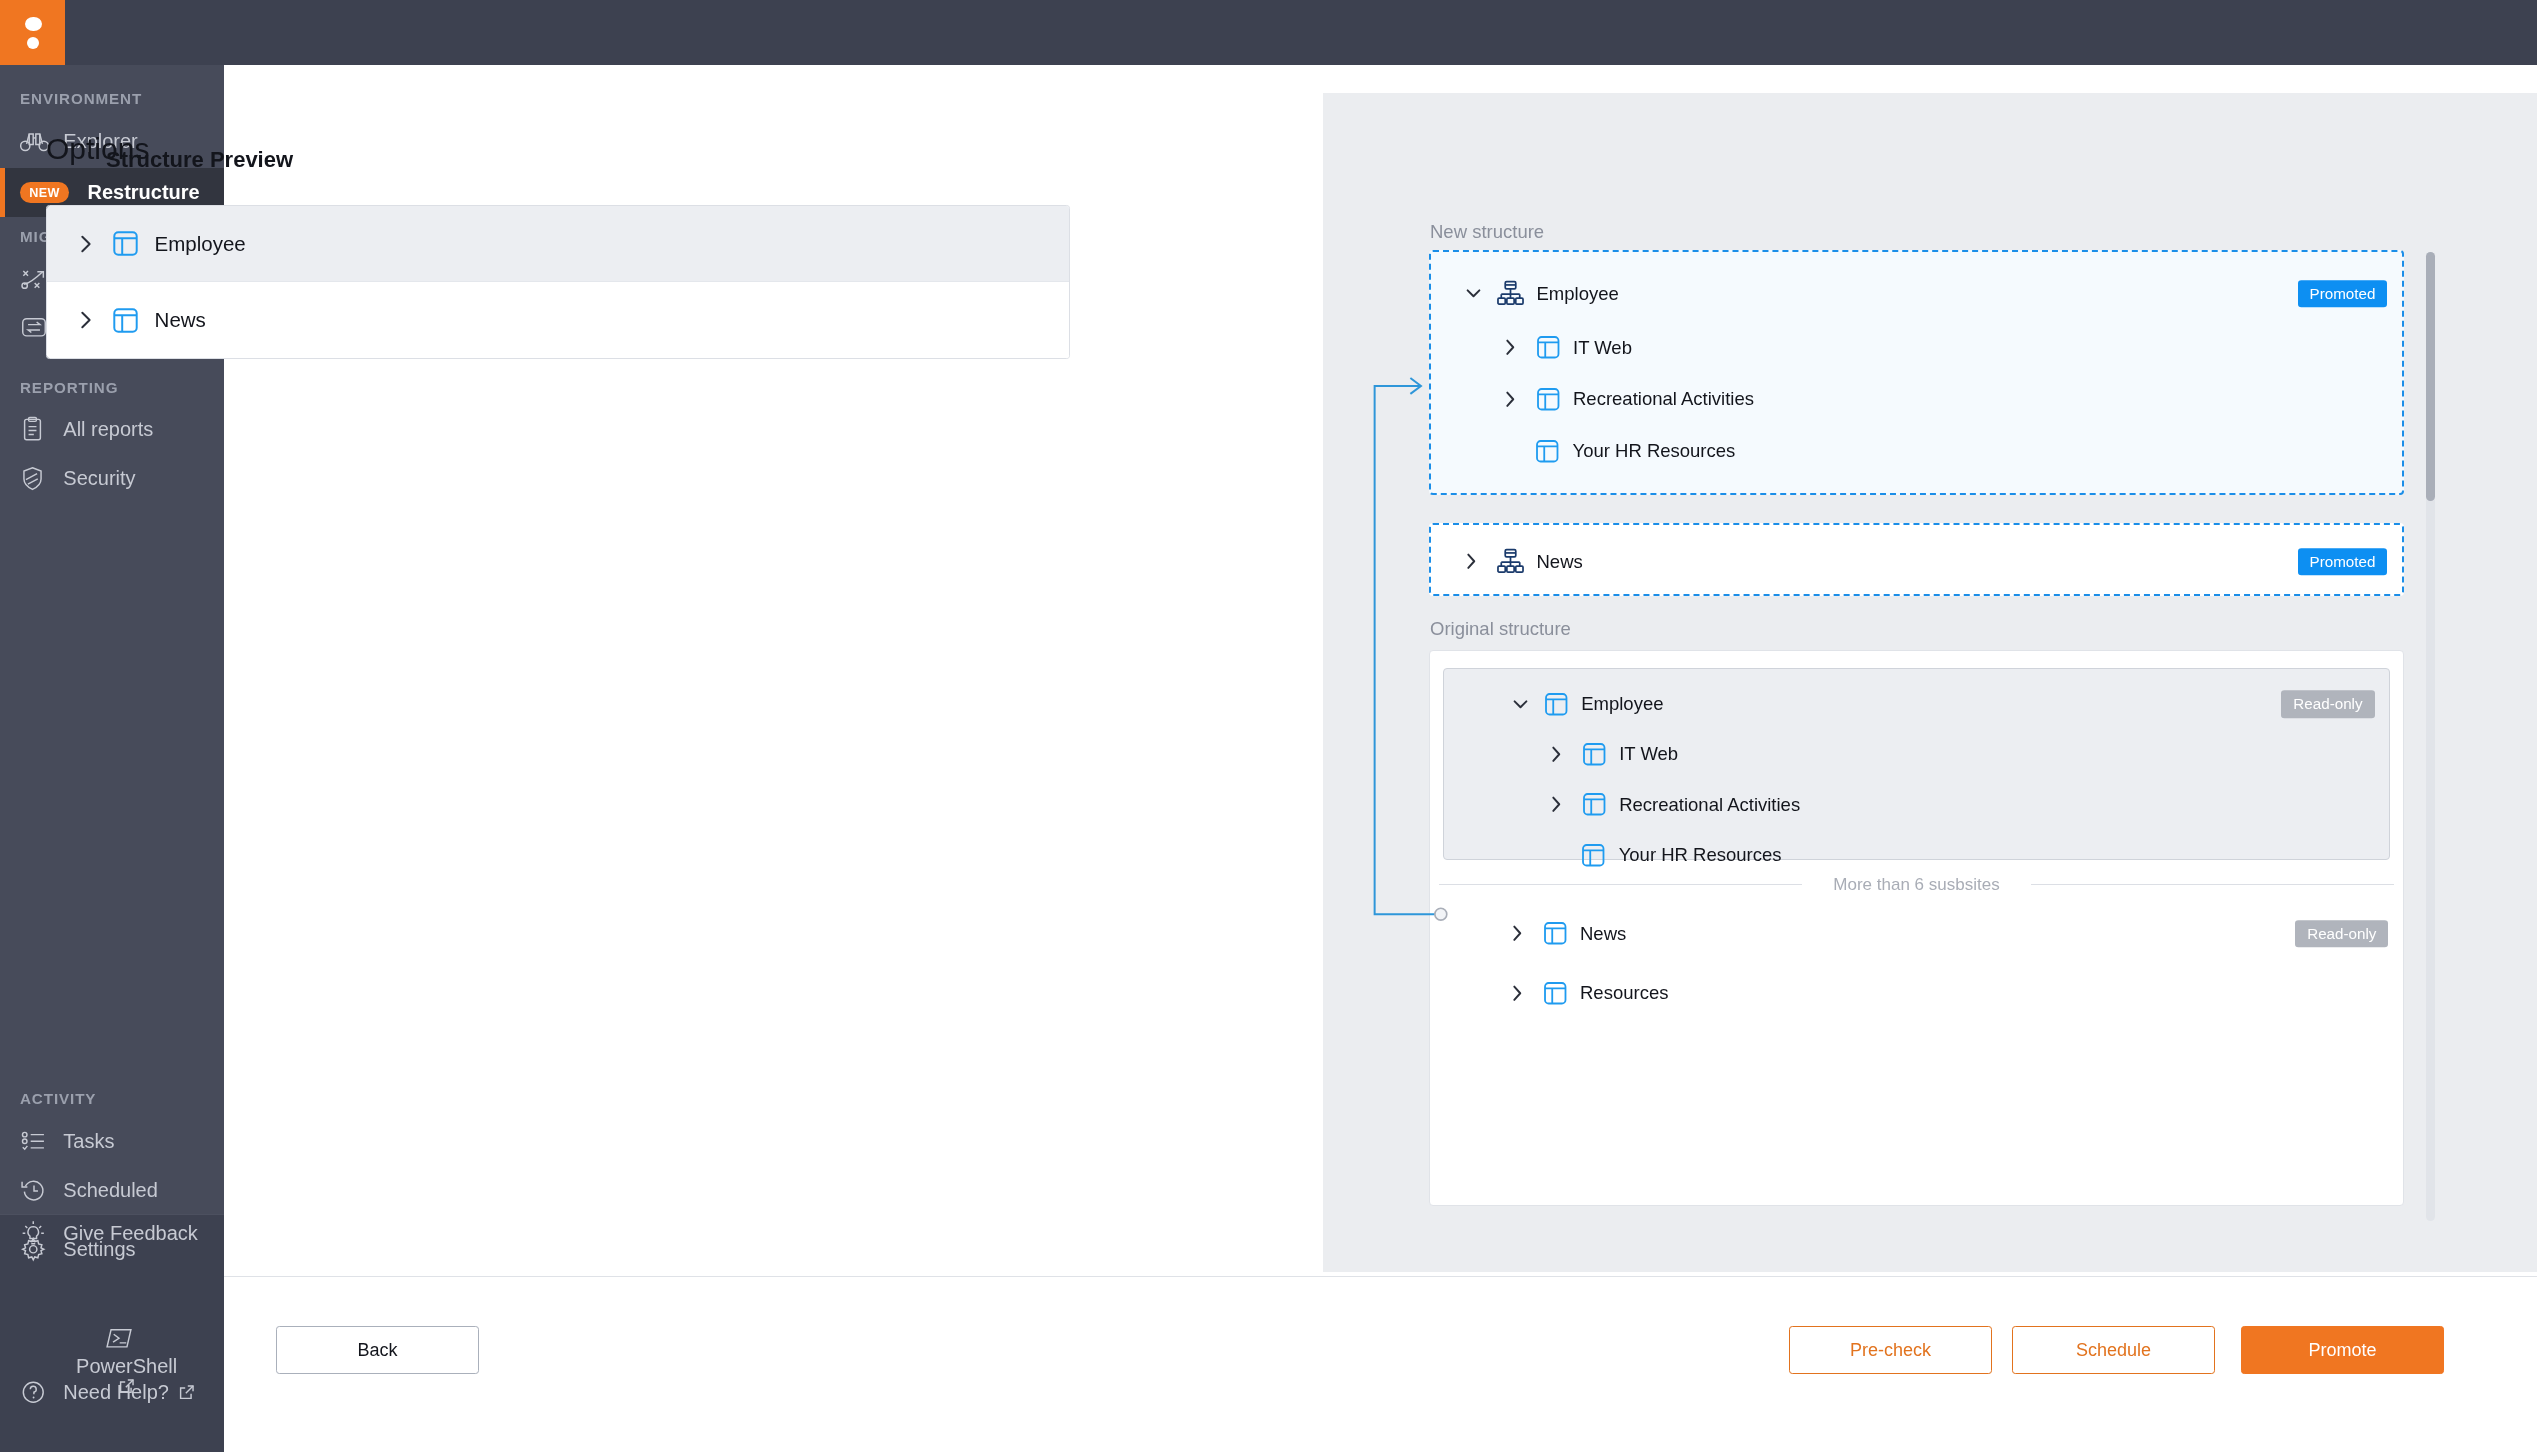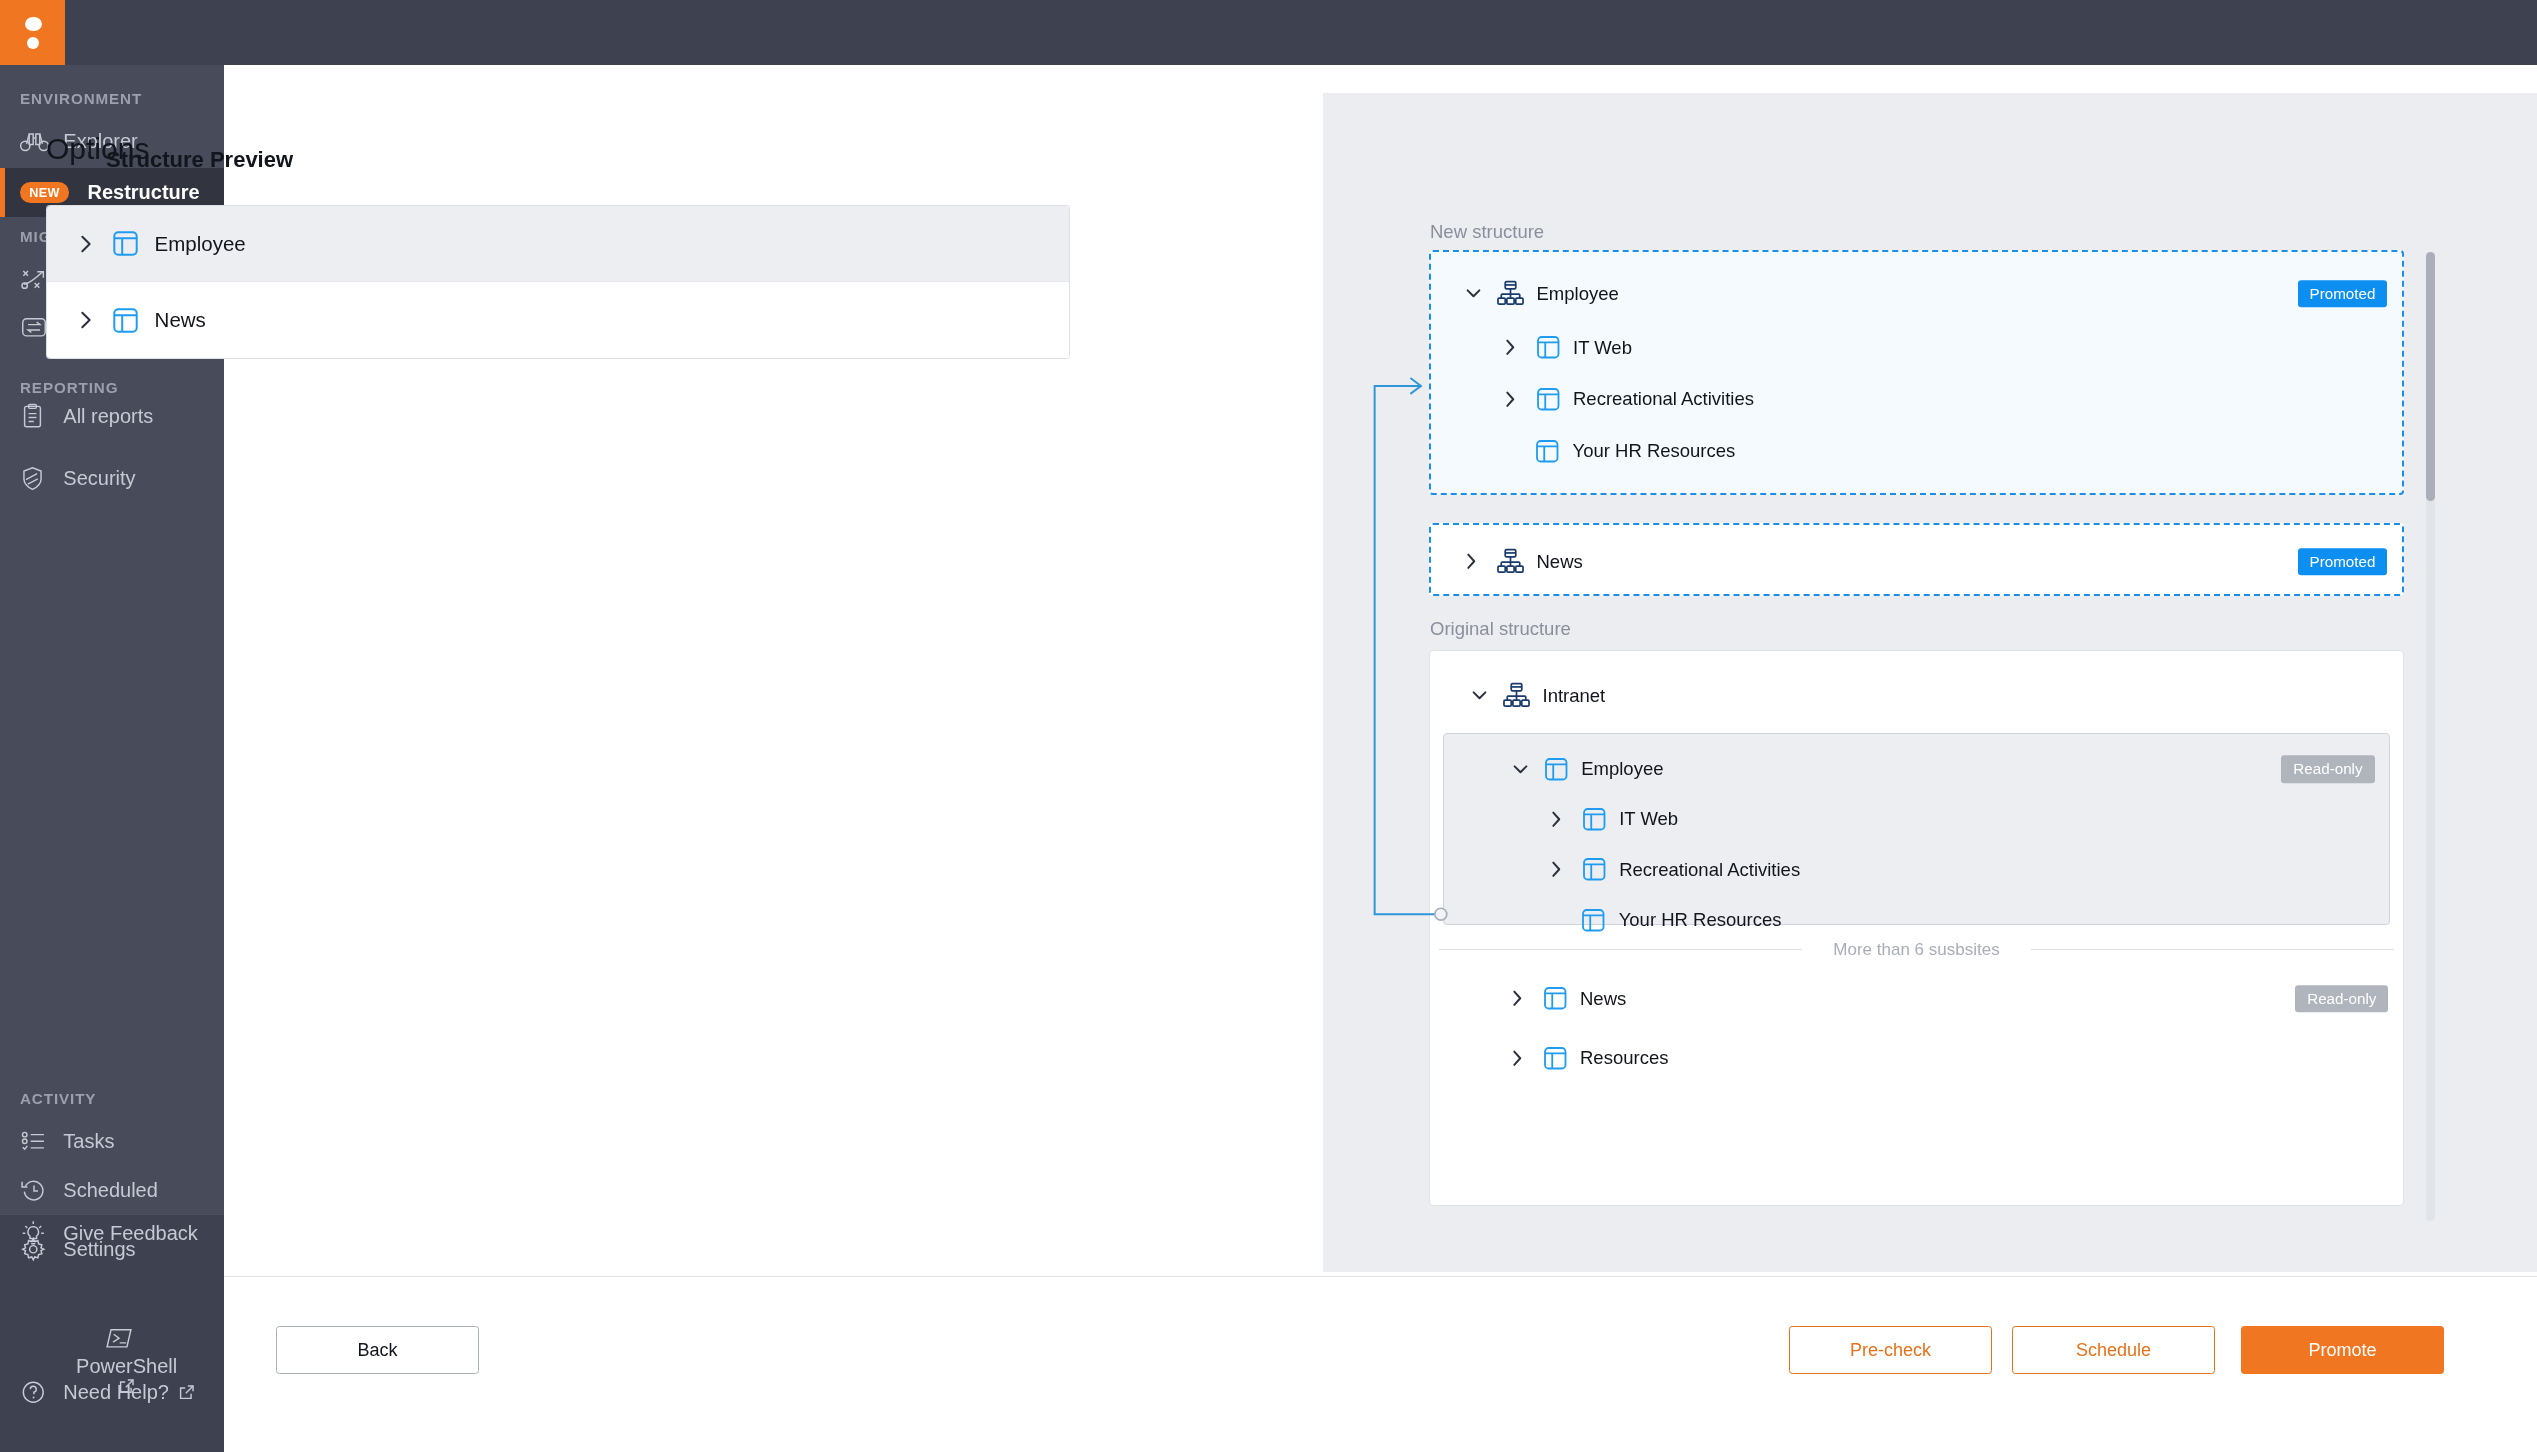--- a/index.html
+++ b/index.html
@@ -238,7 +238,7 @@
 
   <div class="sb-section" style="position:absolute;top:314px;">REPORTING</div>
 
-  <div class="sb-item" style="position:absolute;top:327px;width:192px;">
+  <div class="sb-item" style="position:absolute;top:340px;width:192px;">
     <span class="ic">
       <svg width="25" height="26.5" viewBox="0 0 38 40">
           <g fill="none" stroke="#c7cad3" stroke-width="2.2">

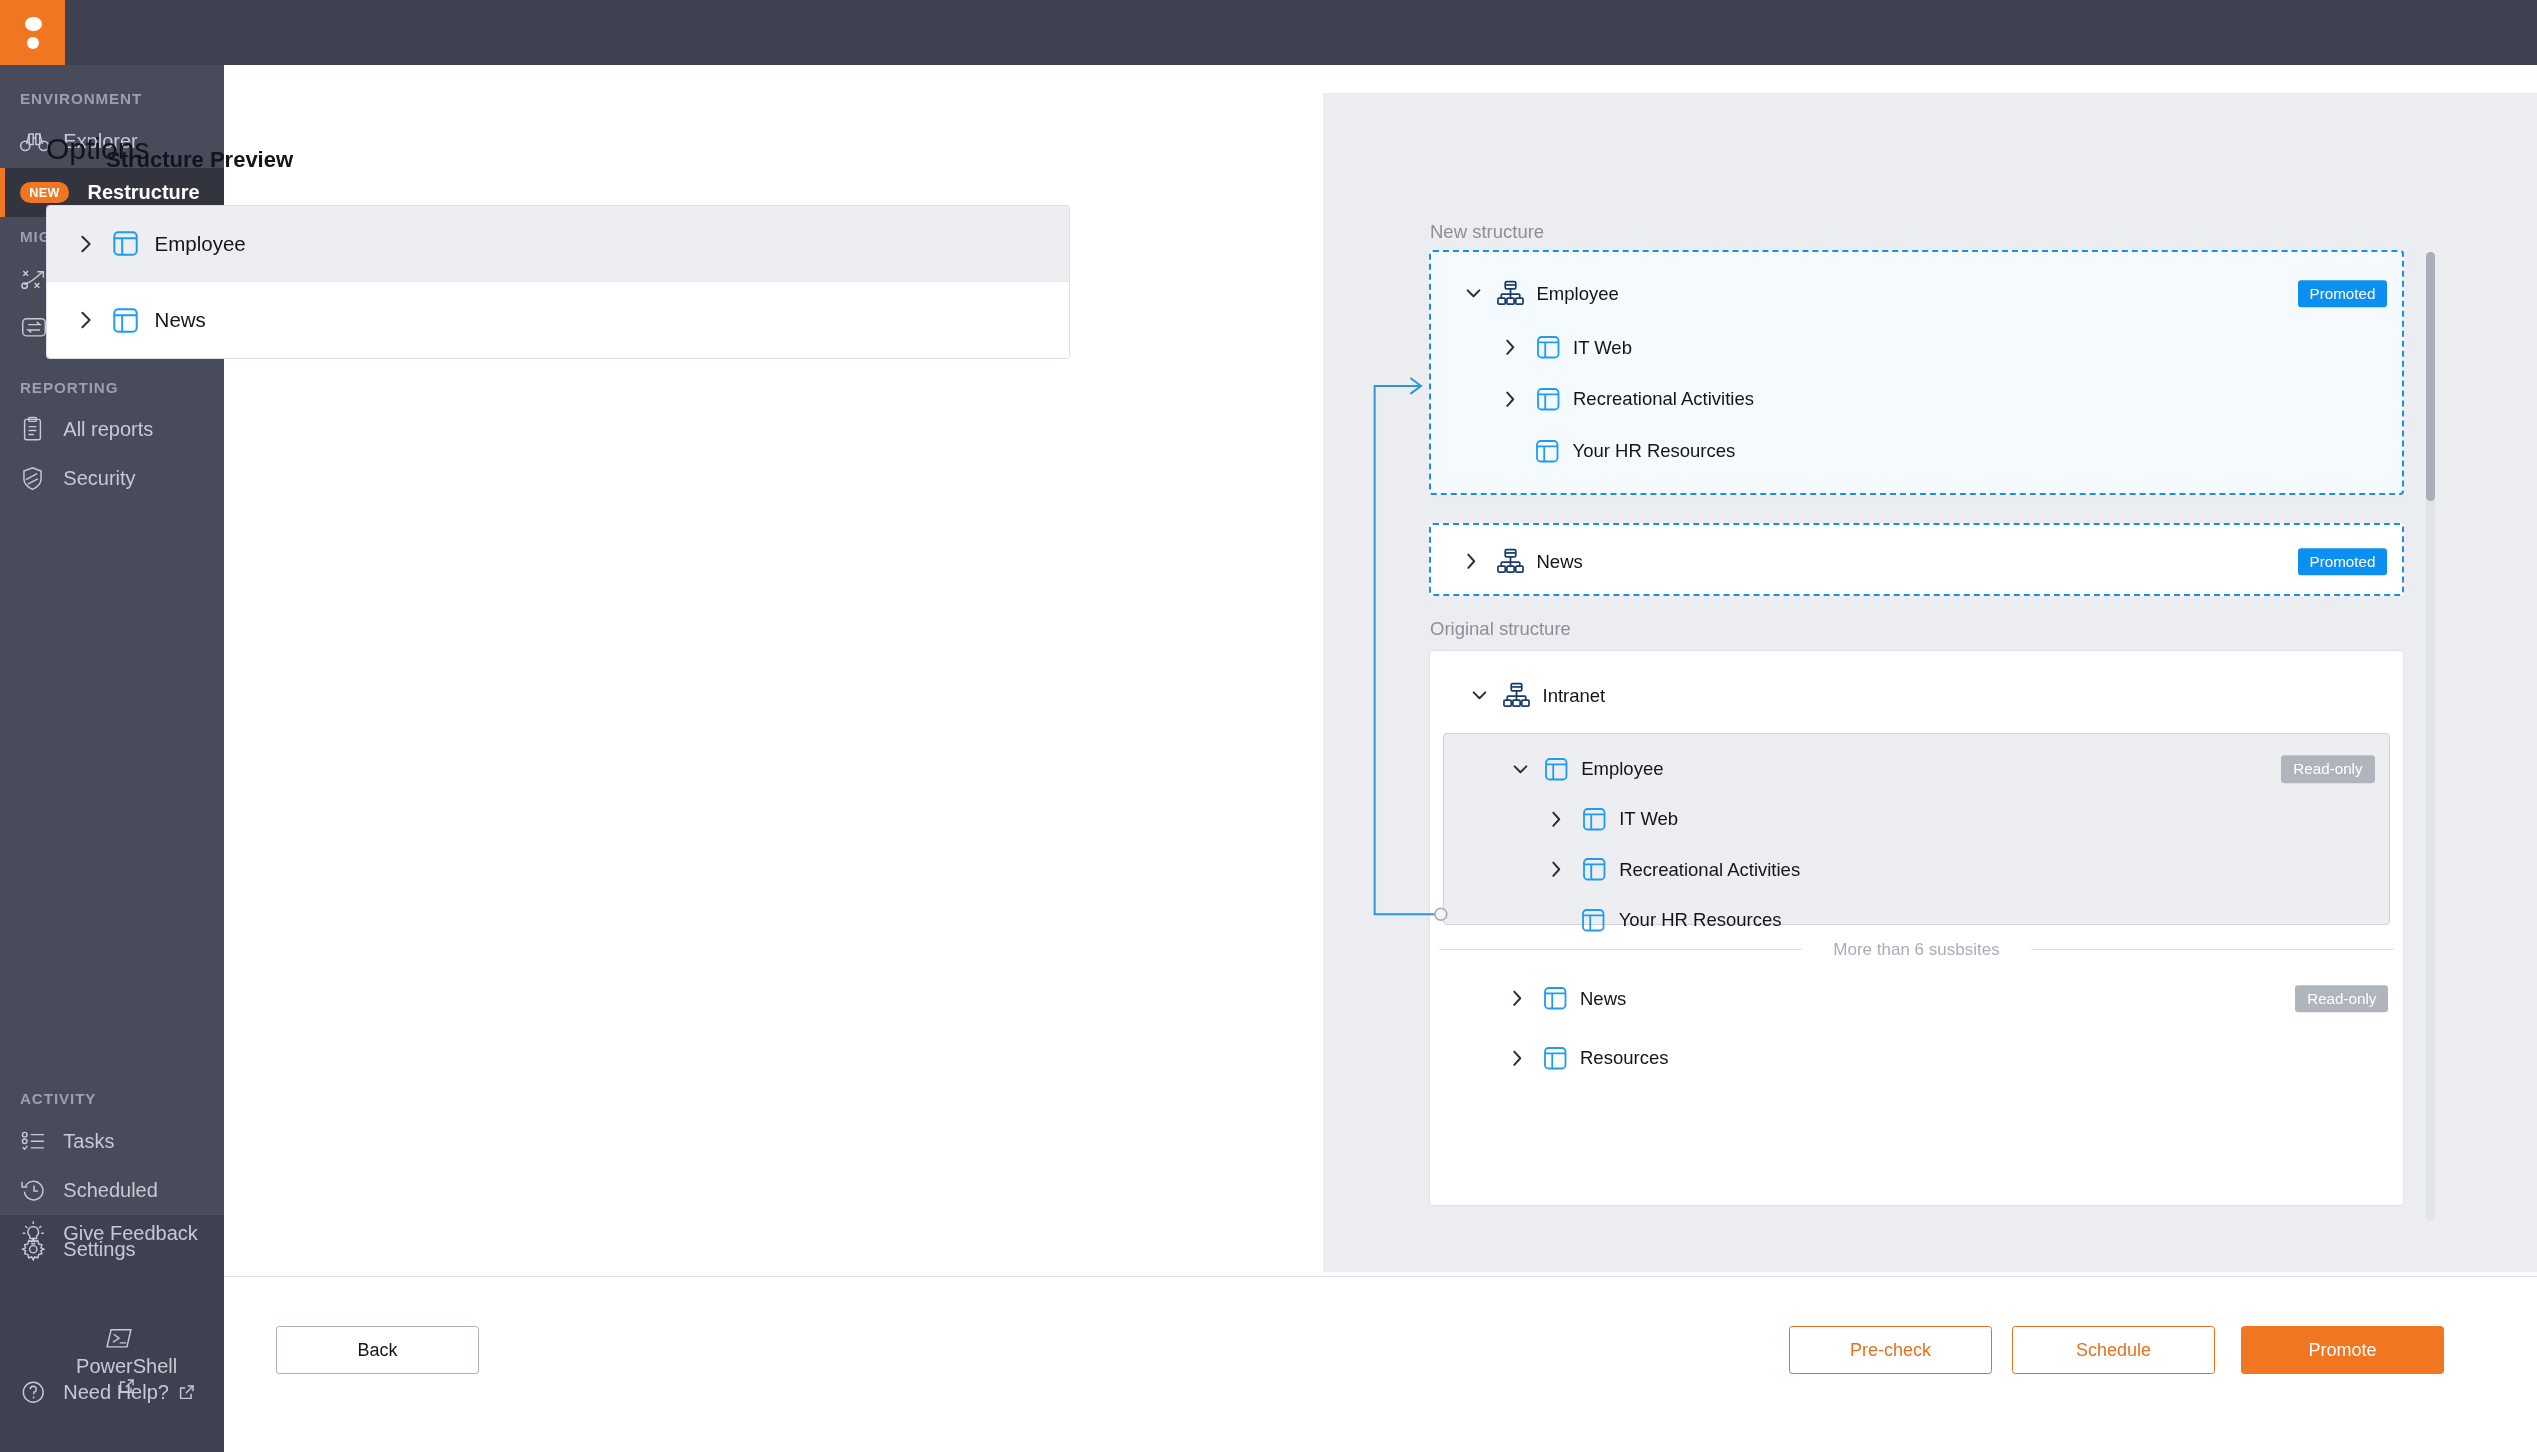--- a/index.html
+++ b/index.html
@@ -503,26 +503,6 @@
 <div class="struct-label" style="left:1430px;top:618px;">Original structure</div>
 
 <div class="tree-card plain panel-scroll" style="top:650px;height:556px;">
-  <div class="node" style="margin-top:24px;padding-left:41px;">
-    <span class="chev">
-      <svg width="17" height="13.2" viewBox="0 0 26 20">
-          <path d="M4 5l9 9 9-9" fill="none" stroke="#2b2f3a" stroke-width="3" stroke-linecap="round" stroke-linejoin="round"></path>
-        </svg>
-    </span>
-    <span class="nic">
-      <svg width="29" height="29" viewBox="0 0 44 44">
-          <g fill="none" stroke="#1a3a6b" stroke-width="2.6">
-            <rect x="14" y="4" width="16" height="11" rx="2"></rect>
-            <path d="M14 9h16"></path>
-            <path d="M22 15v8M8 23h28M8 23v6M22 23v6M36 23v6"></path>
-            <rect x="3" y="29" width="11" height="9" rx="1.6"></rect>
-            <rect x="16.5" y="29" width="11" height="9" rx="1.6"></rect>
-            <rect x="30" y="29" width="11" height="9" rx="1.6"></rect>
-          </g>
-        </svg>
-    </span>
-    <span>Intranet</span>
-  </div>
 
 
   <div class="sub-box" style="position:relative;margin:17px 0 0 13.2px;width:947px;height:192px;">

